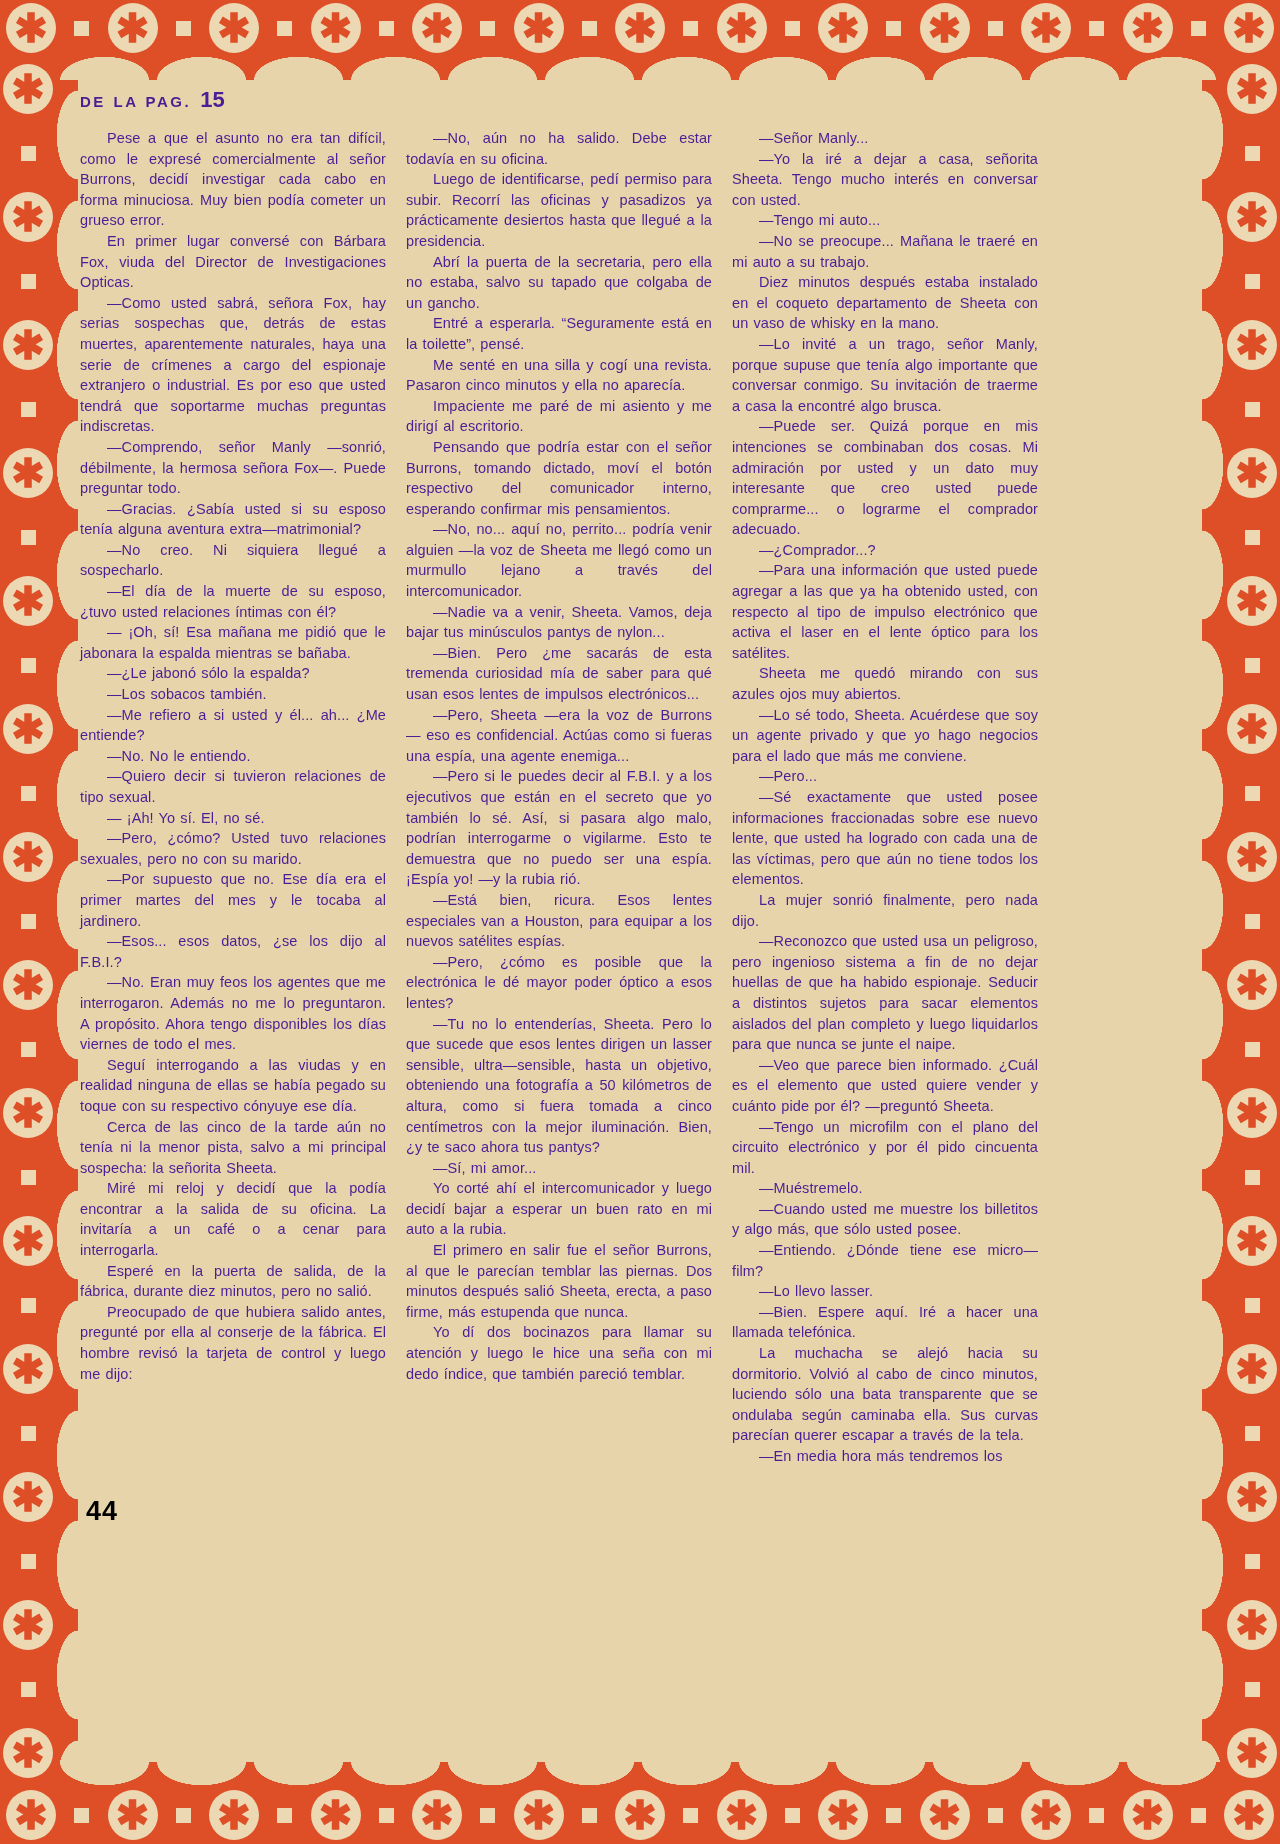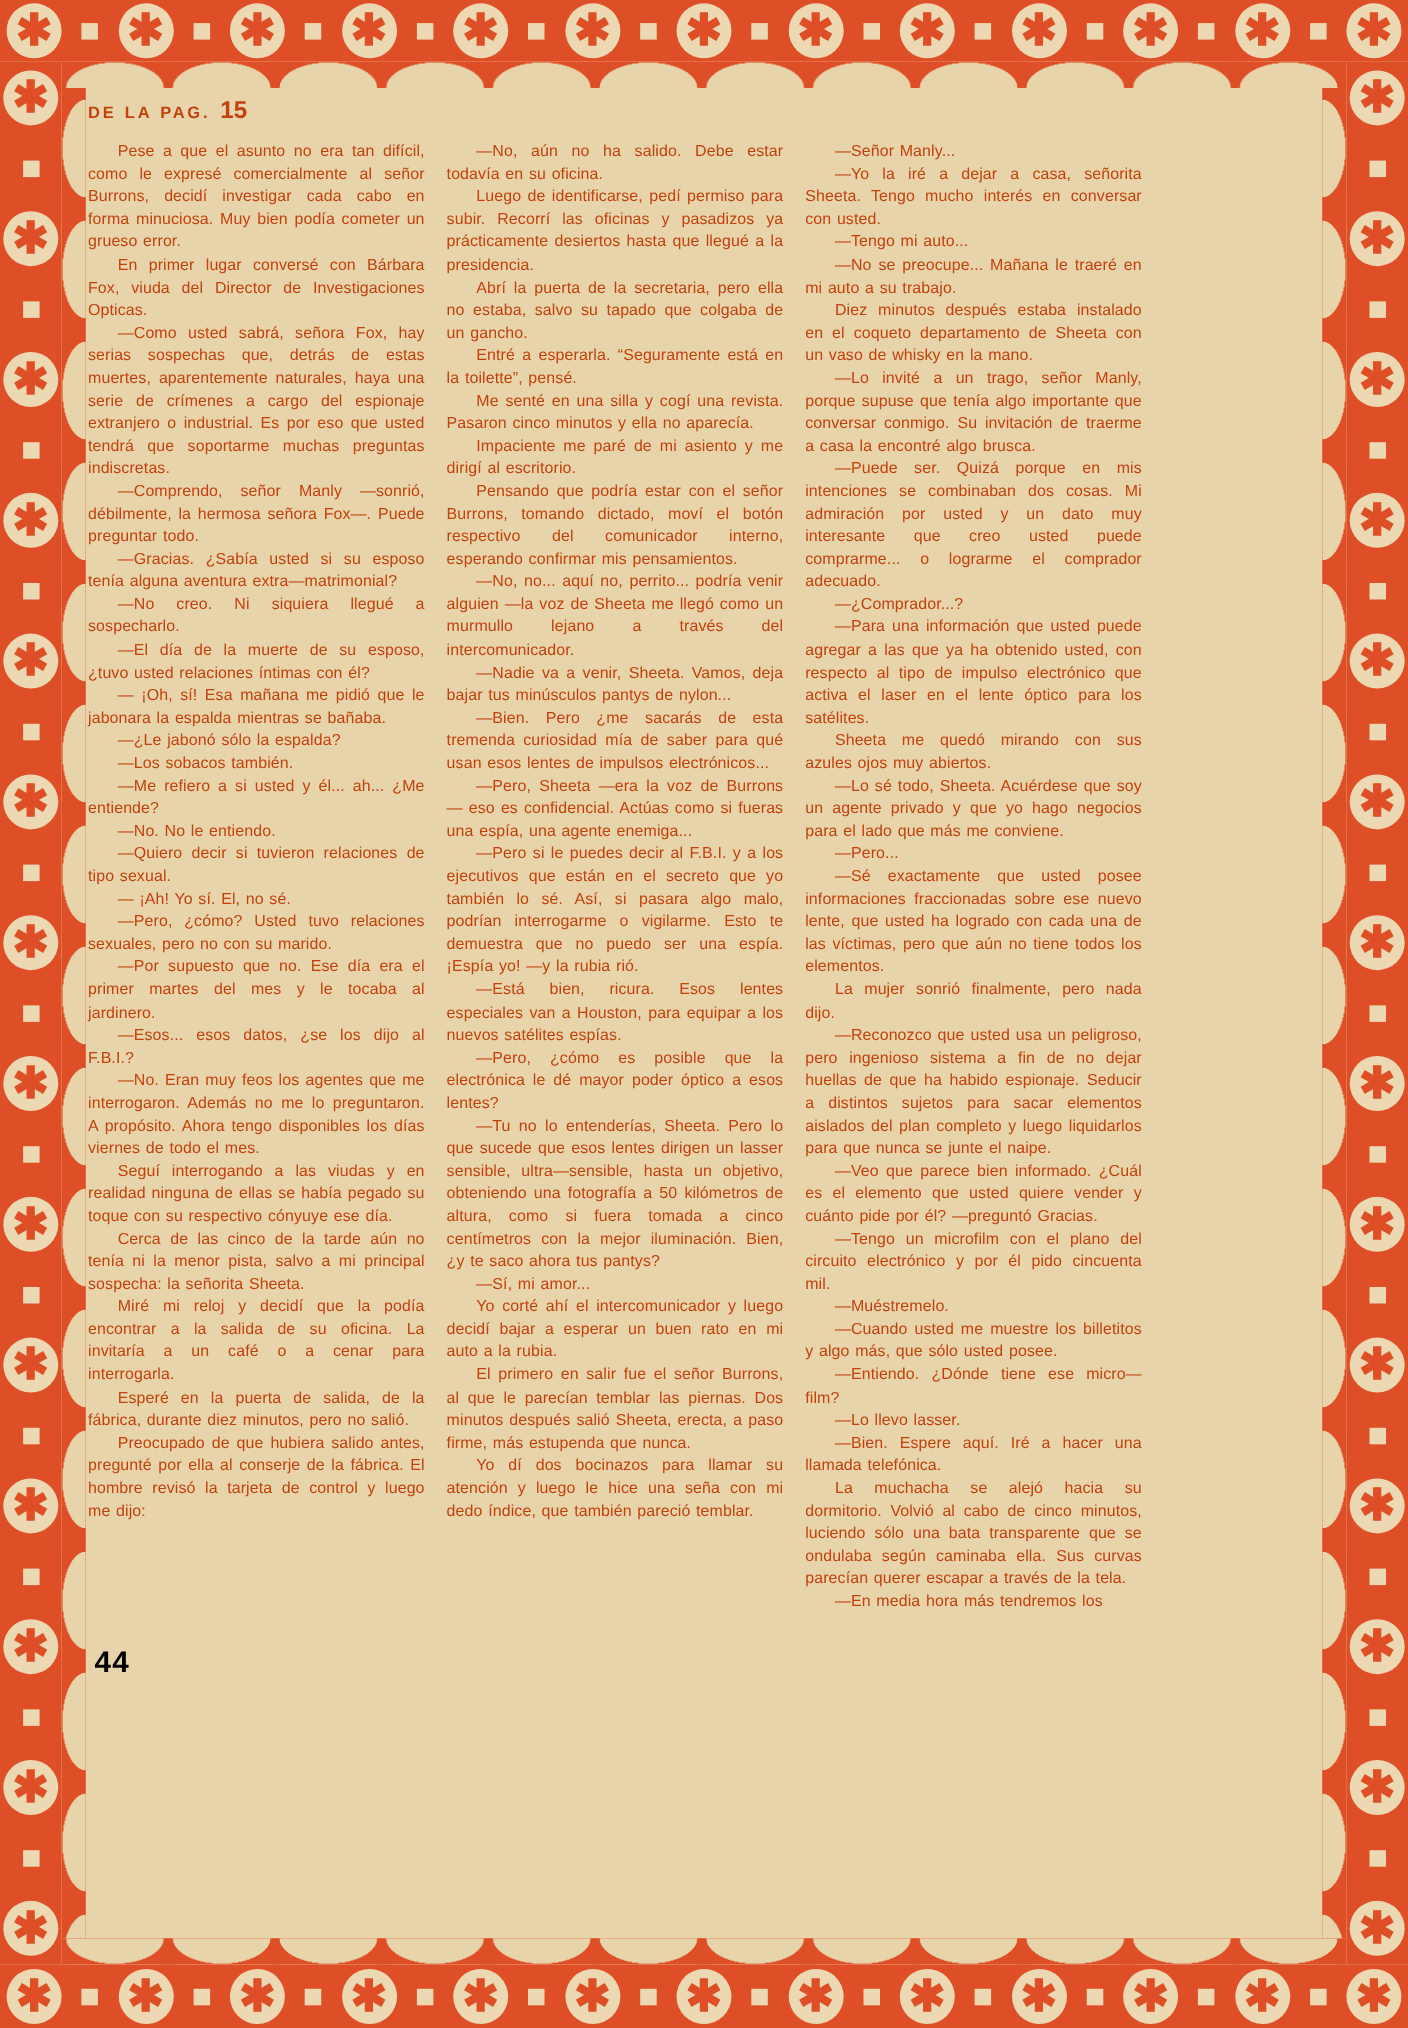--- a/index.html
+++ b/index.html
@@ -52,7 +52,7 @@
   
   .content {
     position:absolute; left:80px; top:90px; width:958px;
-    display:flex; gap:20px; color:#c2410c; z-index:1;
+    display:flex; gap:20px; color:#4c1d95; z-index:1;
   }
   .col {
     width:306px; flex:none; text-align:justify;

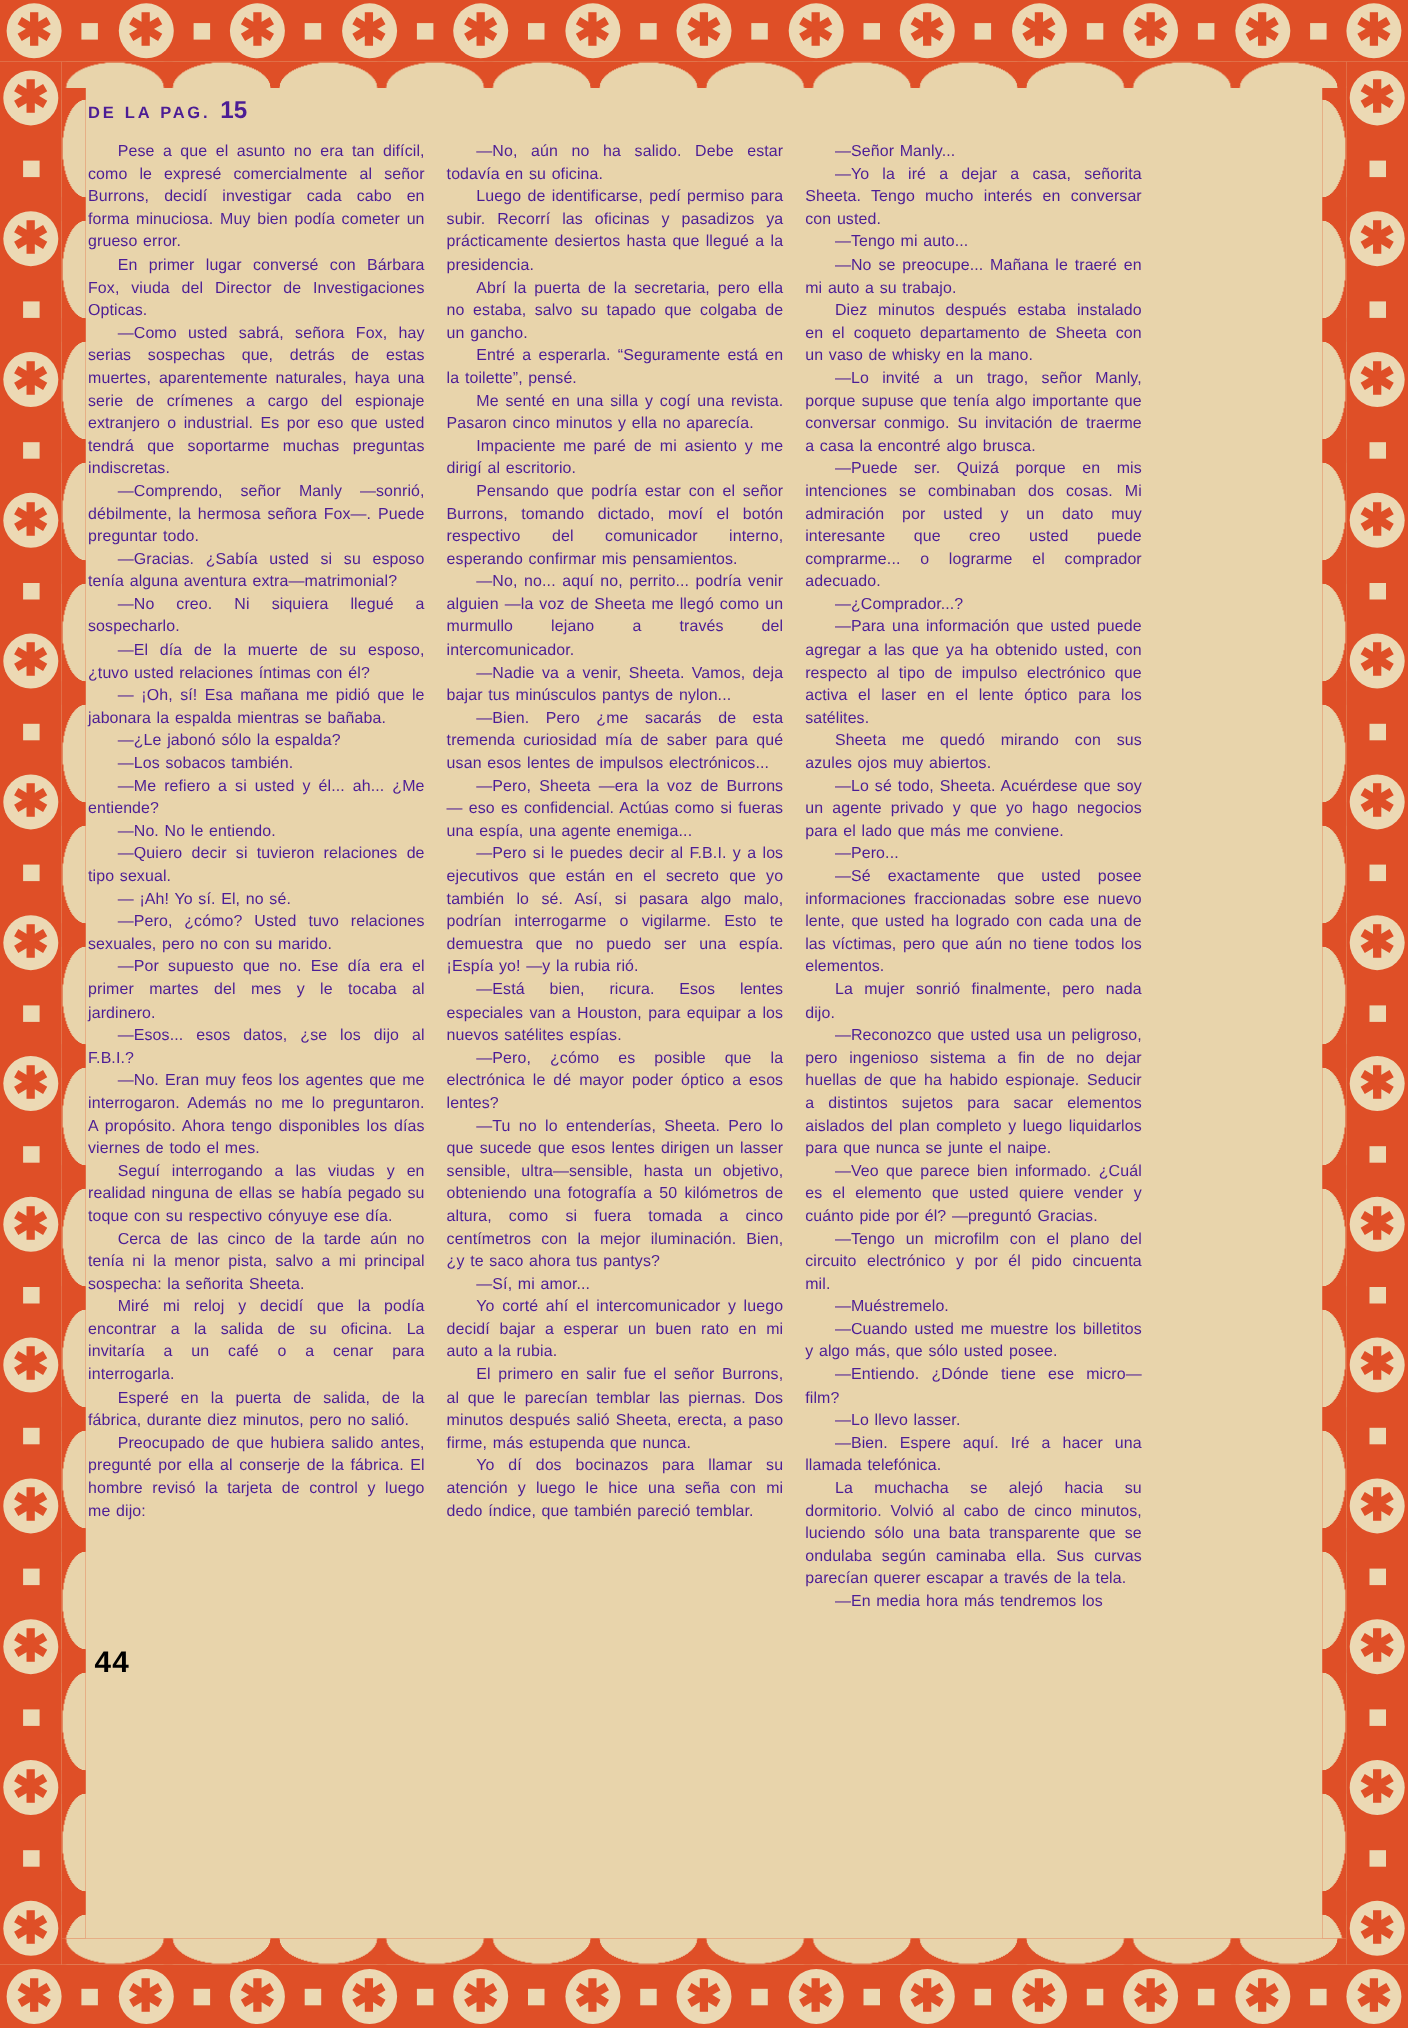--- a/index.html
+++ b/index.html
@@ -258,7 +258,7 @@
         <p>—Sé exactamente que usted posee informaciones fraccionadas sobre ese nuevo lente, que usted ha logrado con cada una de las víctimas, pero que aún no tiene todos los elementos.</p>
         <p>La mujer sonrió finalmente, pero nada dijo.</p>
         <p>—Reconozco que usted usa un peligroso, pero ingenioso sistema a fin de no dejar huellas de que ha habido espionaje. Seducir a distintos sujetos para sacar elementos aislados del plan completo y luego liquidarlos para que nunca se junte el naipe.</p>
-        <p>—Veo que parece bien informado. ¿Cuál es el elemento que usted quiere vender y cuánto pide por él? —preguntó Gracias.</p>
+        <p>—Veo que parece bien informado. ¿Cuál es el elemento que usted quiere vender y cuánto pide por él? —preguntó Sheeta.</p>
         <p>—Tengo un microfilm con el plano del circuito electrónico y por él pido cincuenta mil.</p>
         <p>—Muéstremelo.</p>
         <p>—Cuando usted me muestre los billetitos y algo más, que sólo usted posee.</p>

